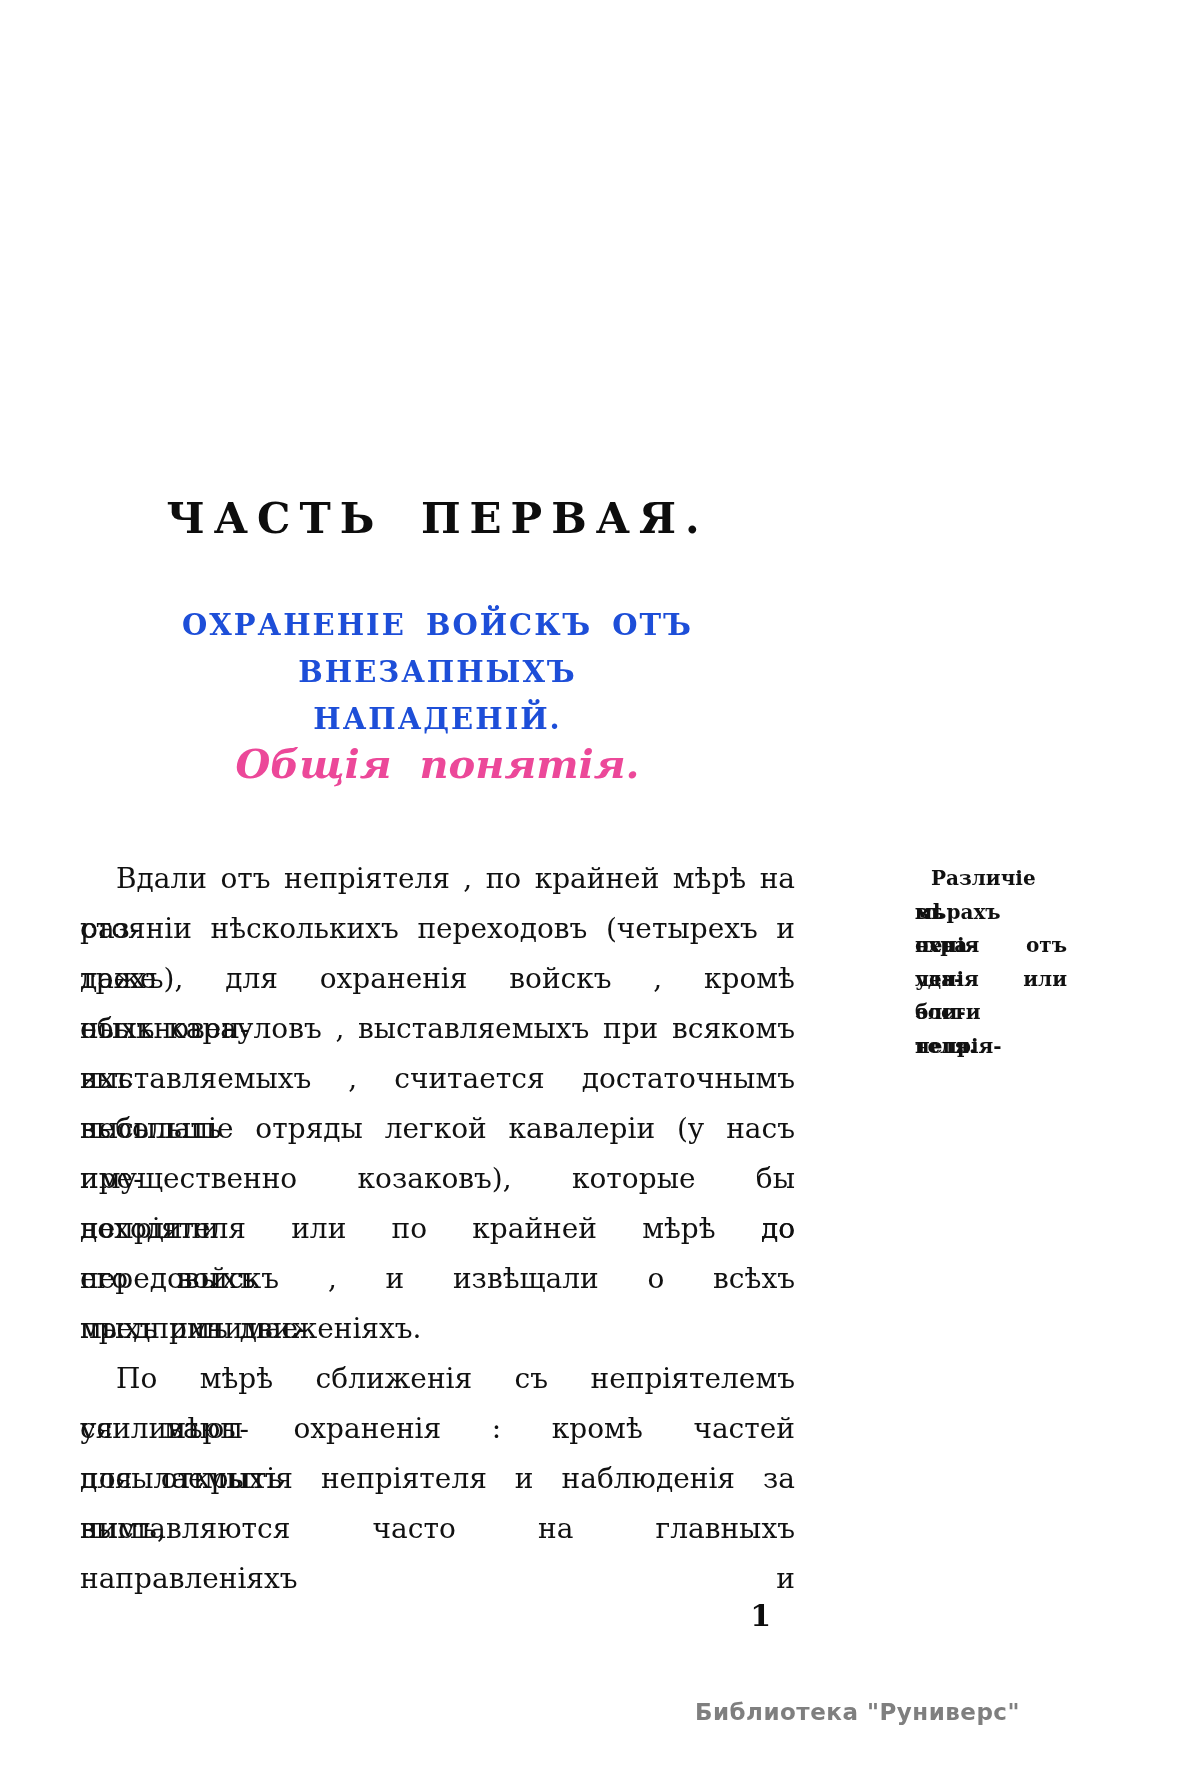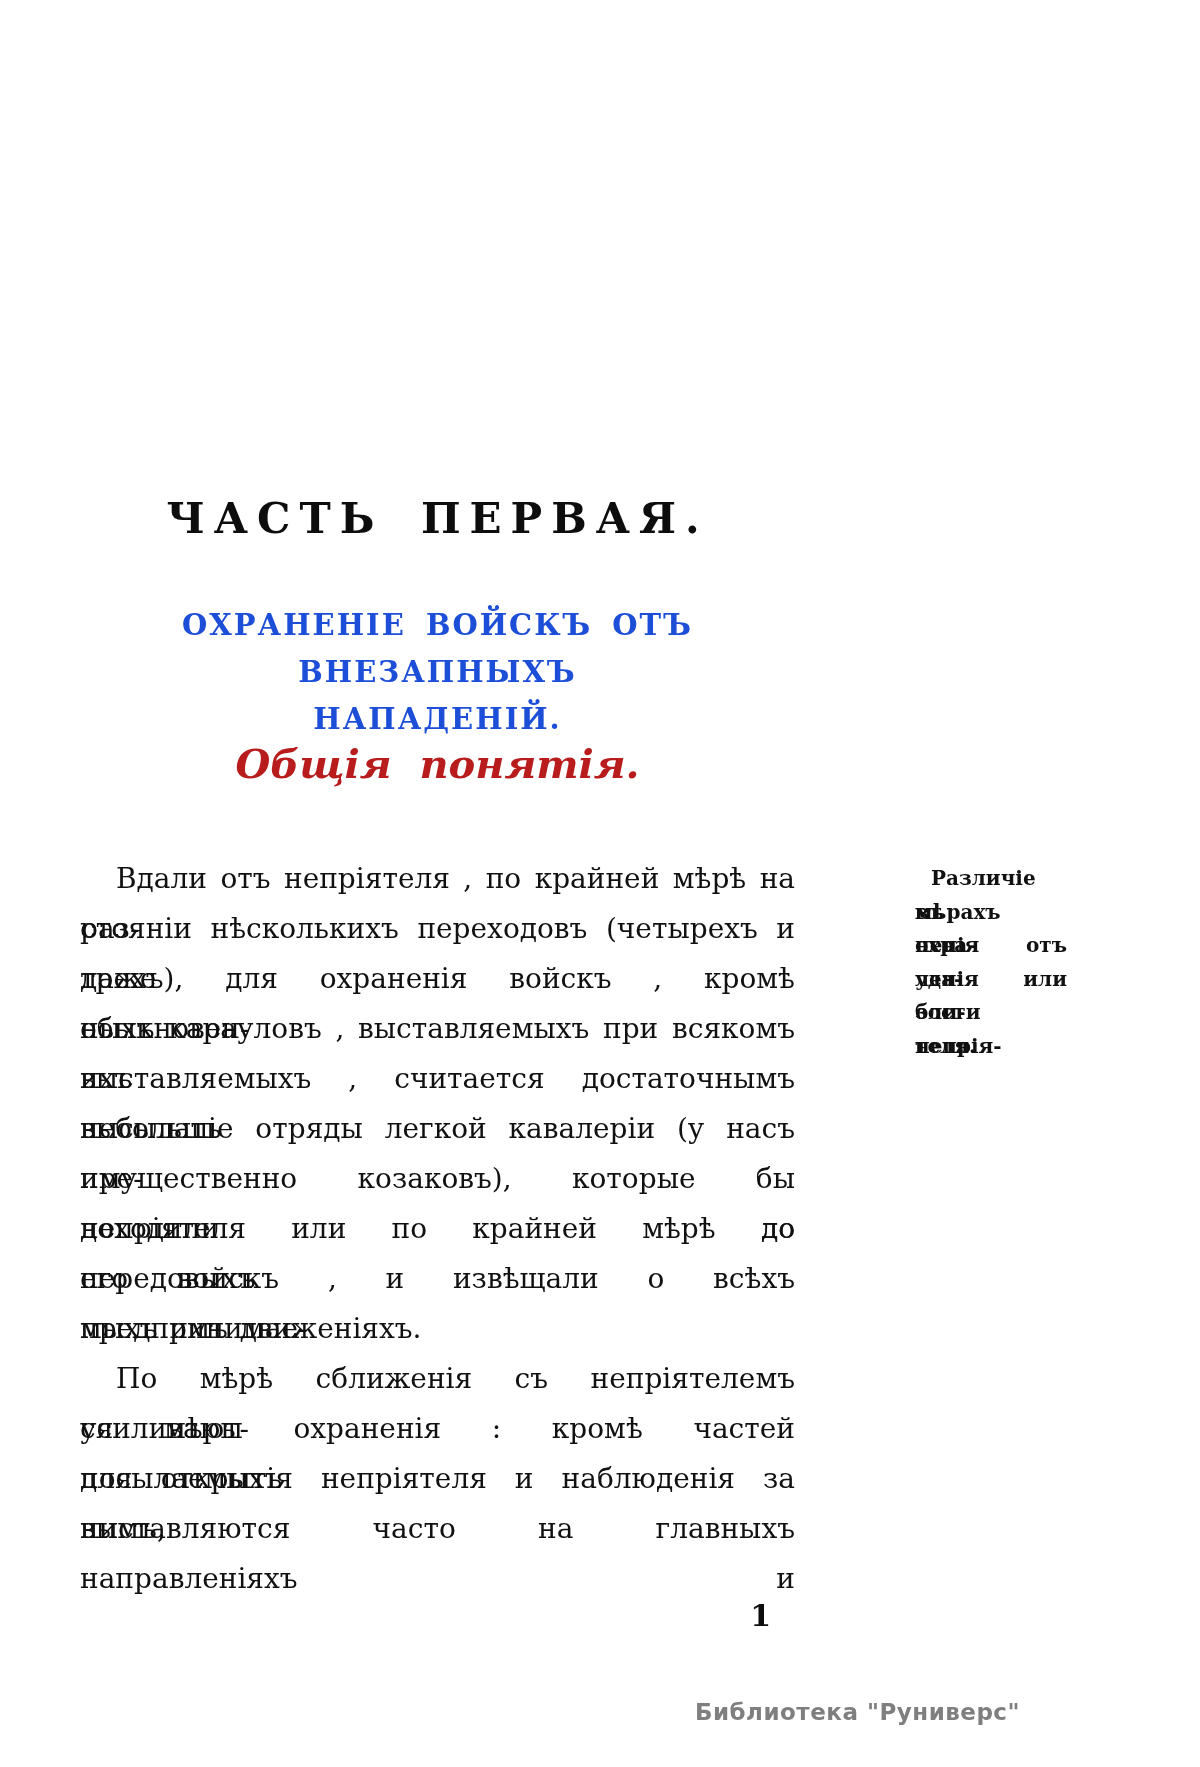--- a/index.html
+++ b/index.html
@@ -57,7 +57,7 @@
     font-style: italic;
     font-weight: 700;
     word-spacing: 14px;
-    color: #b91c1c;
+    color: #ec4899;
   }
   .body-text {
     position: absolute;

